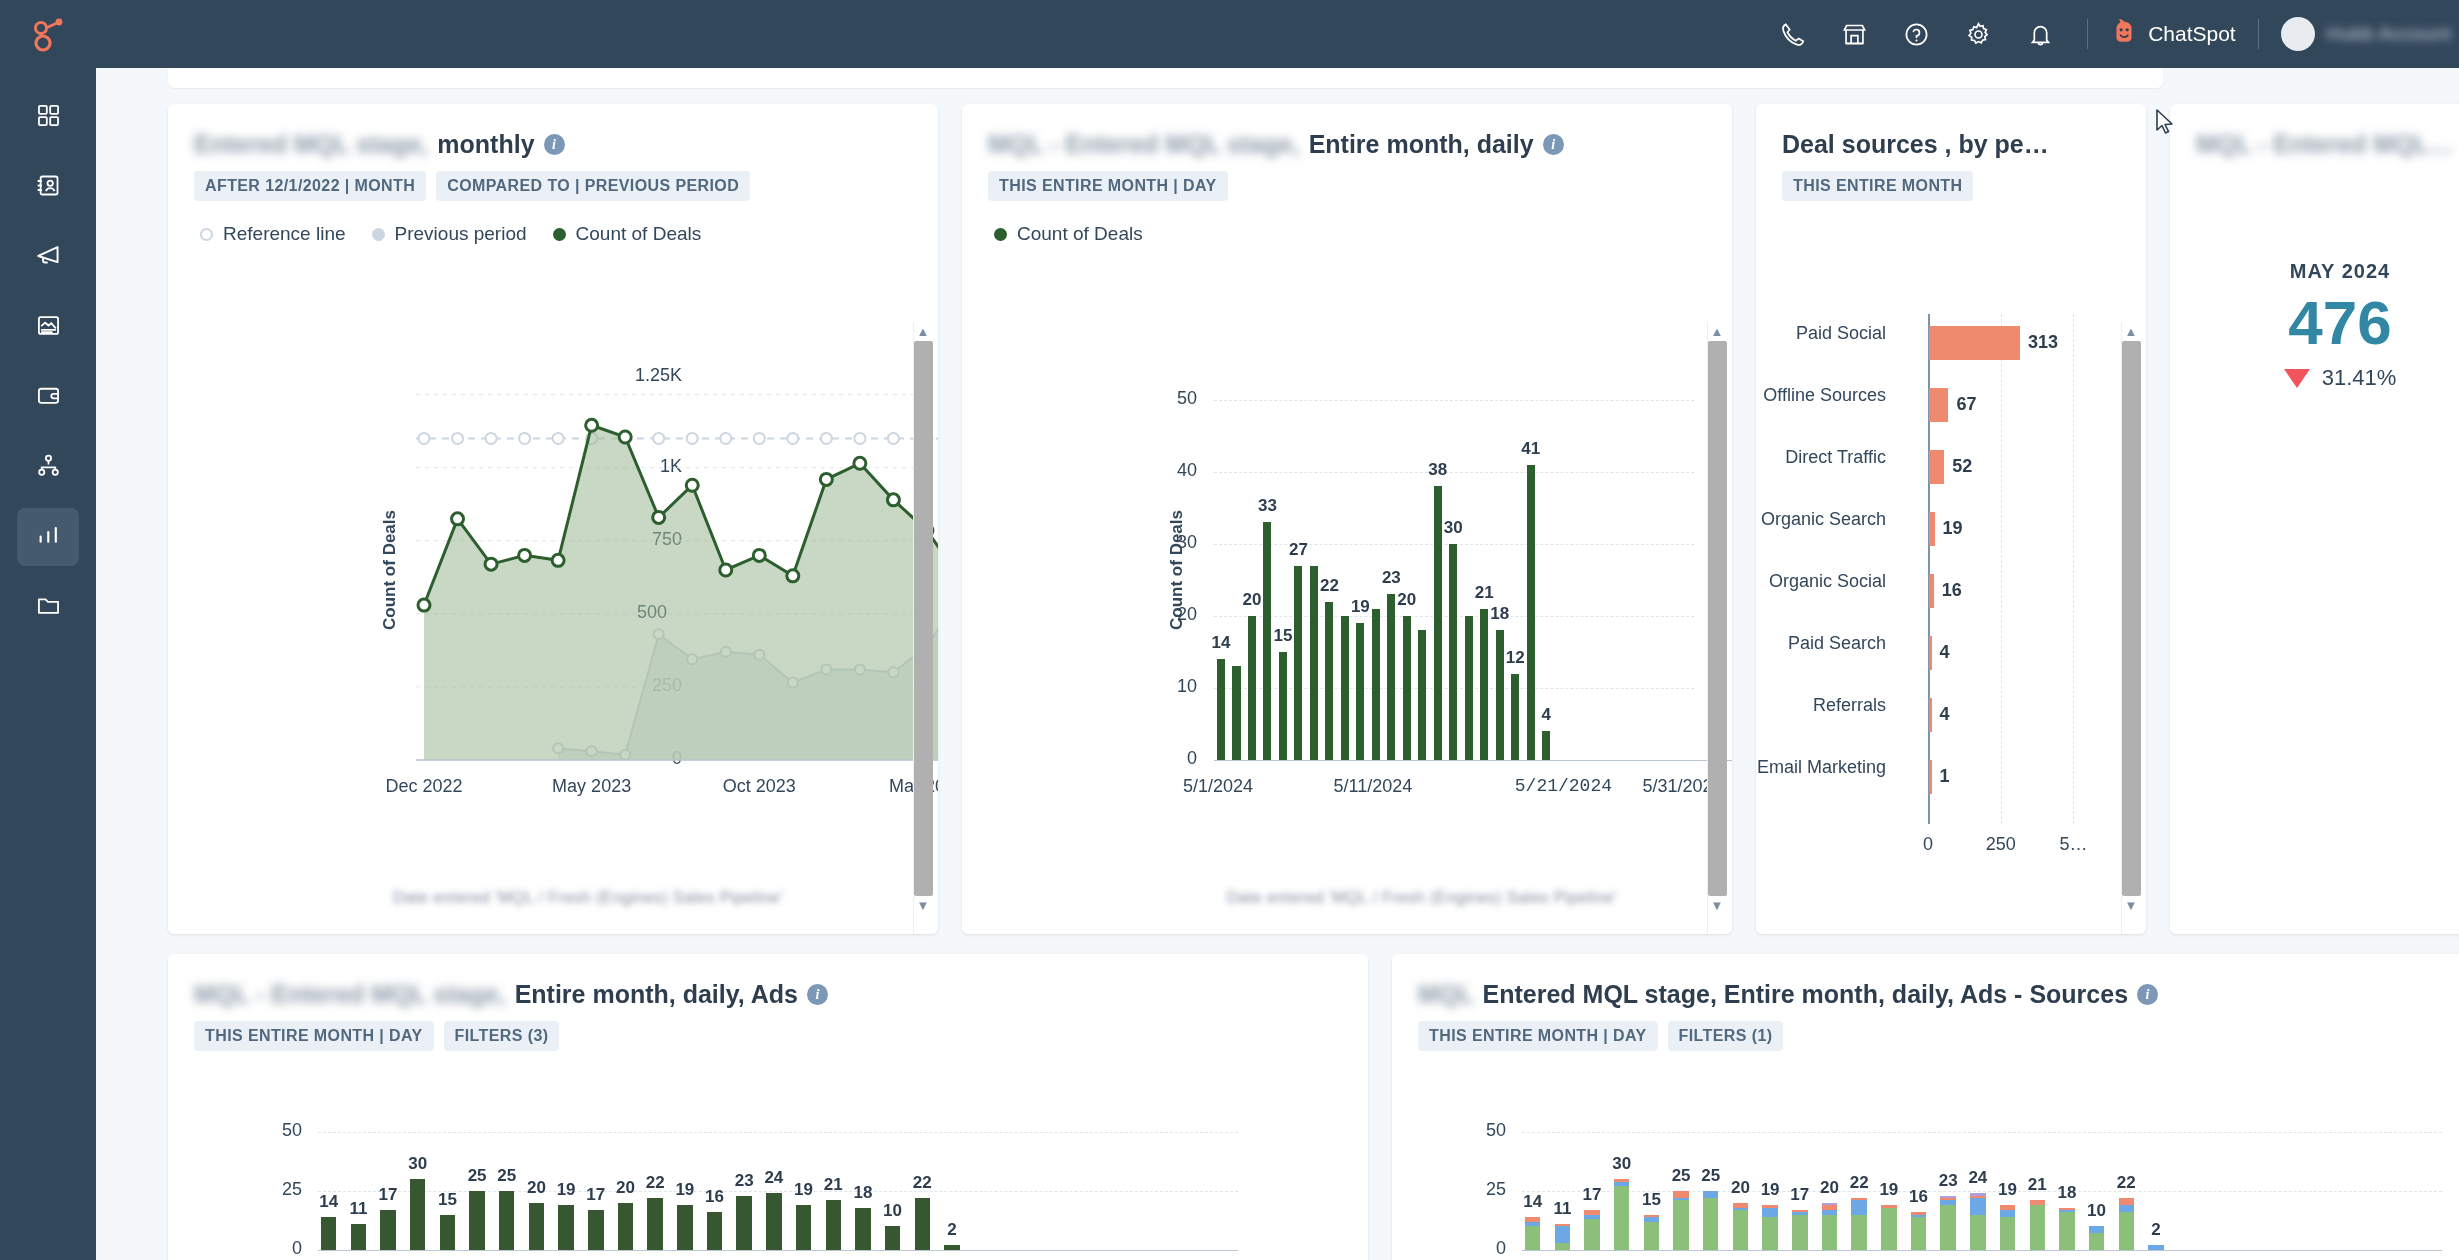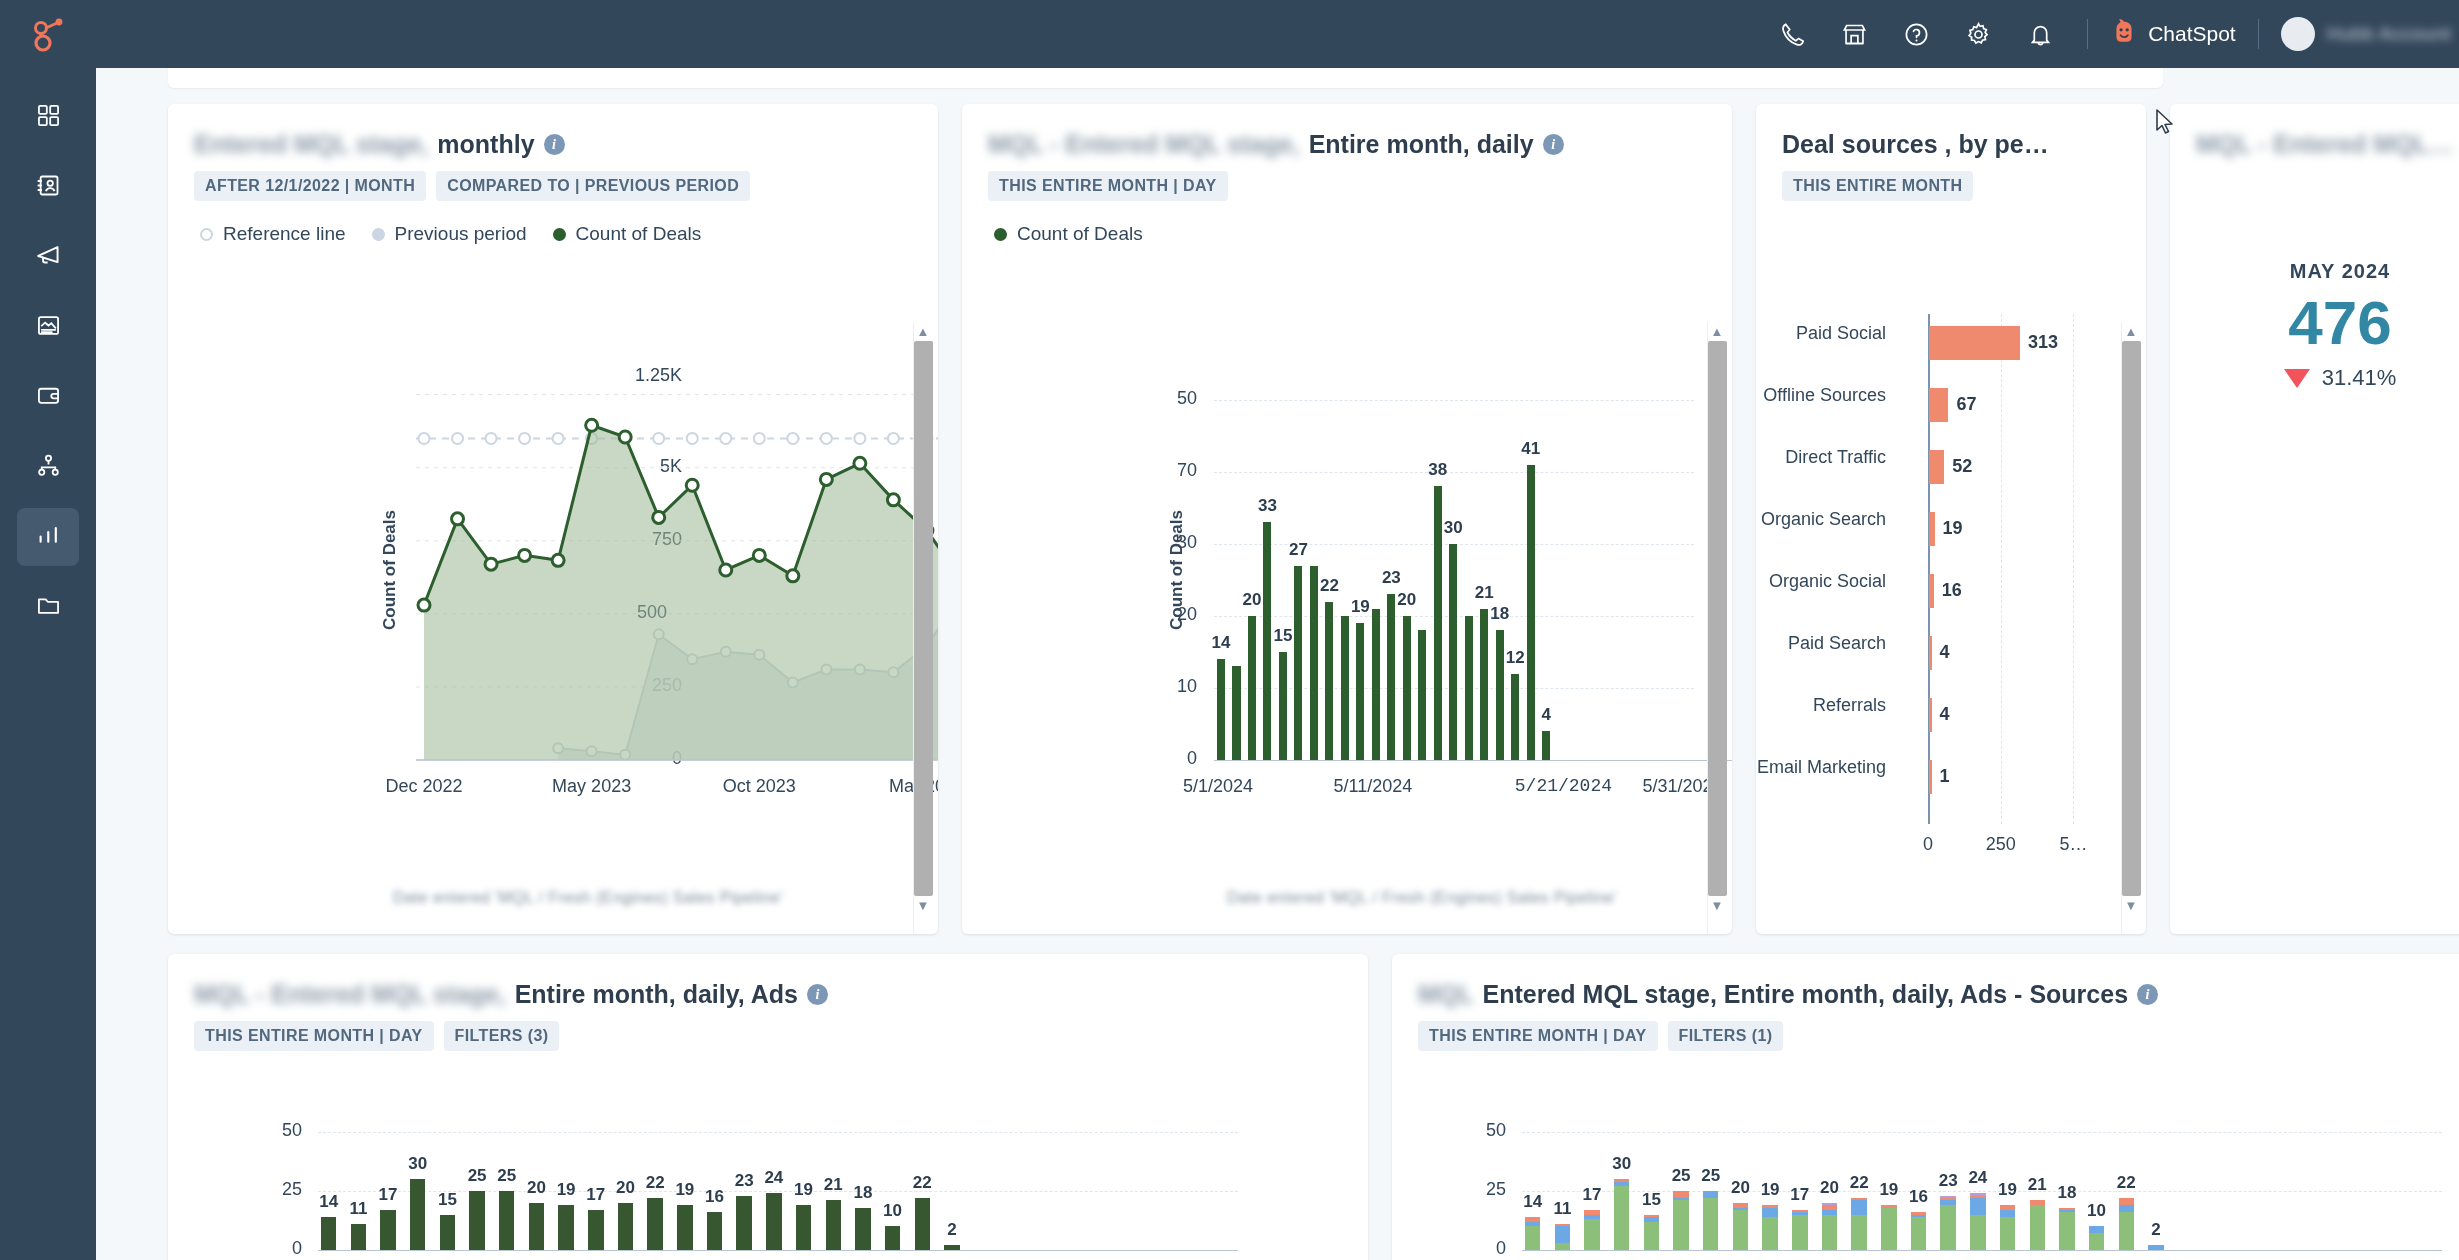--- a/index.html
+++ b/index.html
@@ -304,7 +304,7 @@
           <div class="tick" style="position: absolute; right: 366px; top: 334.923px; width: 60px; text-align: right;">250</div>
           <div class="tick" style="position: absolute; right: 366px; top: 261.846px; width: 60px; text-align: center;">500</div>
           <div class="tick" style="position: absolute; right: 366px; top: 188.769px; width: 60px; text-align: right;">750</div>
-          <div class="tick" style="position: absolute; right: 366px; top: 115.692px; width: 60px; text-align: right;">5K</div>
+          <div class="tick" style="position: absolute; right: 366px; top: 115.692px; width: 60px; text-align: right;">1K</div>
           <div class="tick" style="position: absolute; right: 366px; top: 25px; width: 60px; text-align: right;">1.25K</div>
         </div>
       <svg id="svg-monthly" width="600" height="460" viewBox="0 0 600 460" style="position:absolute; left:248px; top:0;">

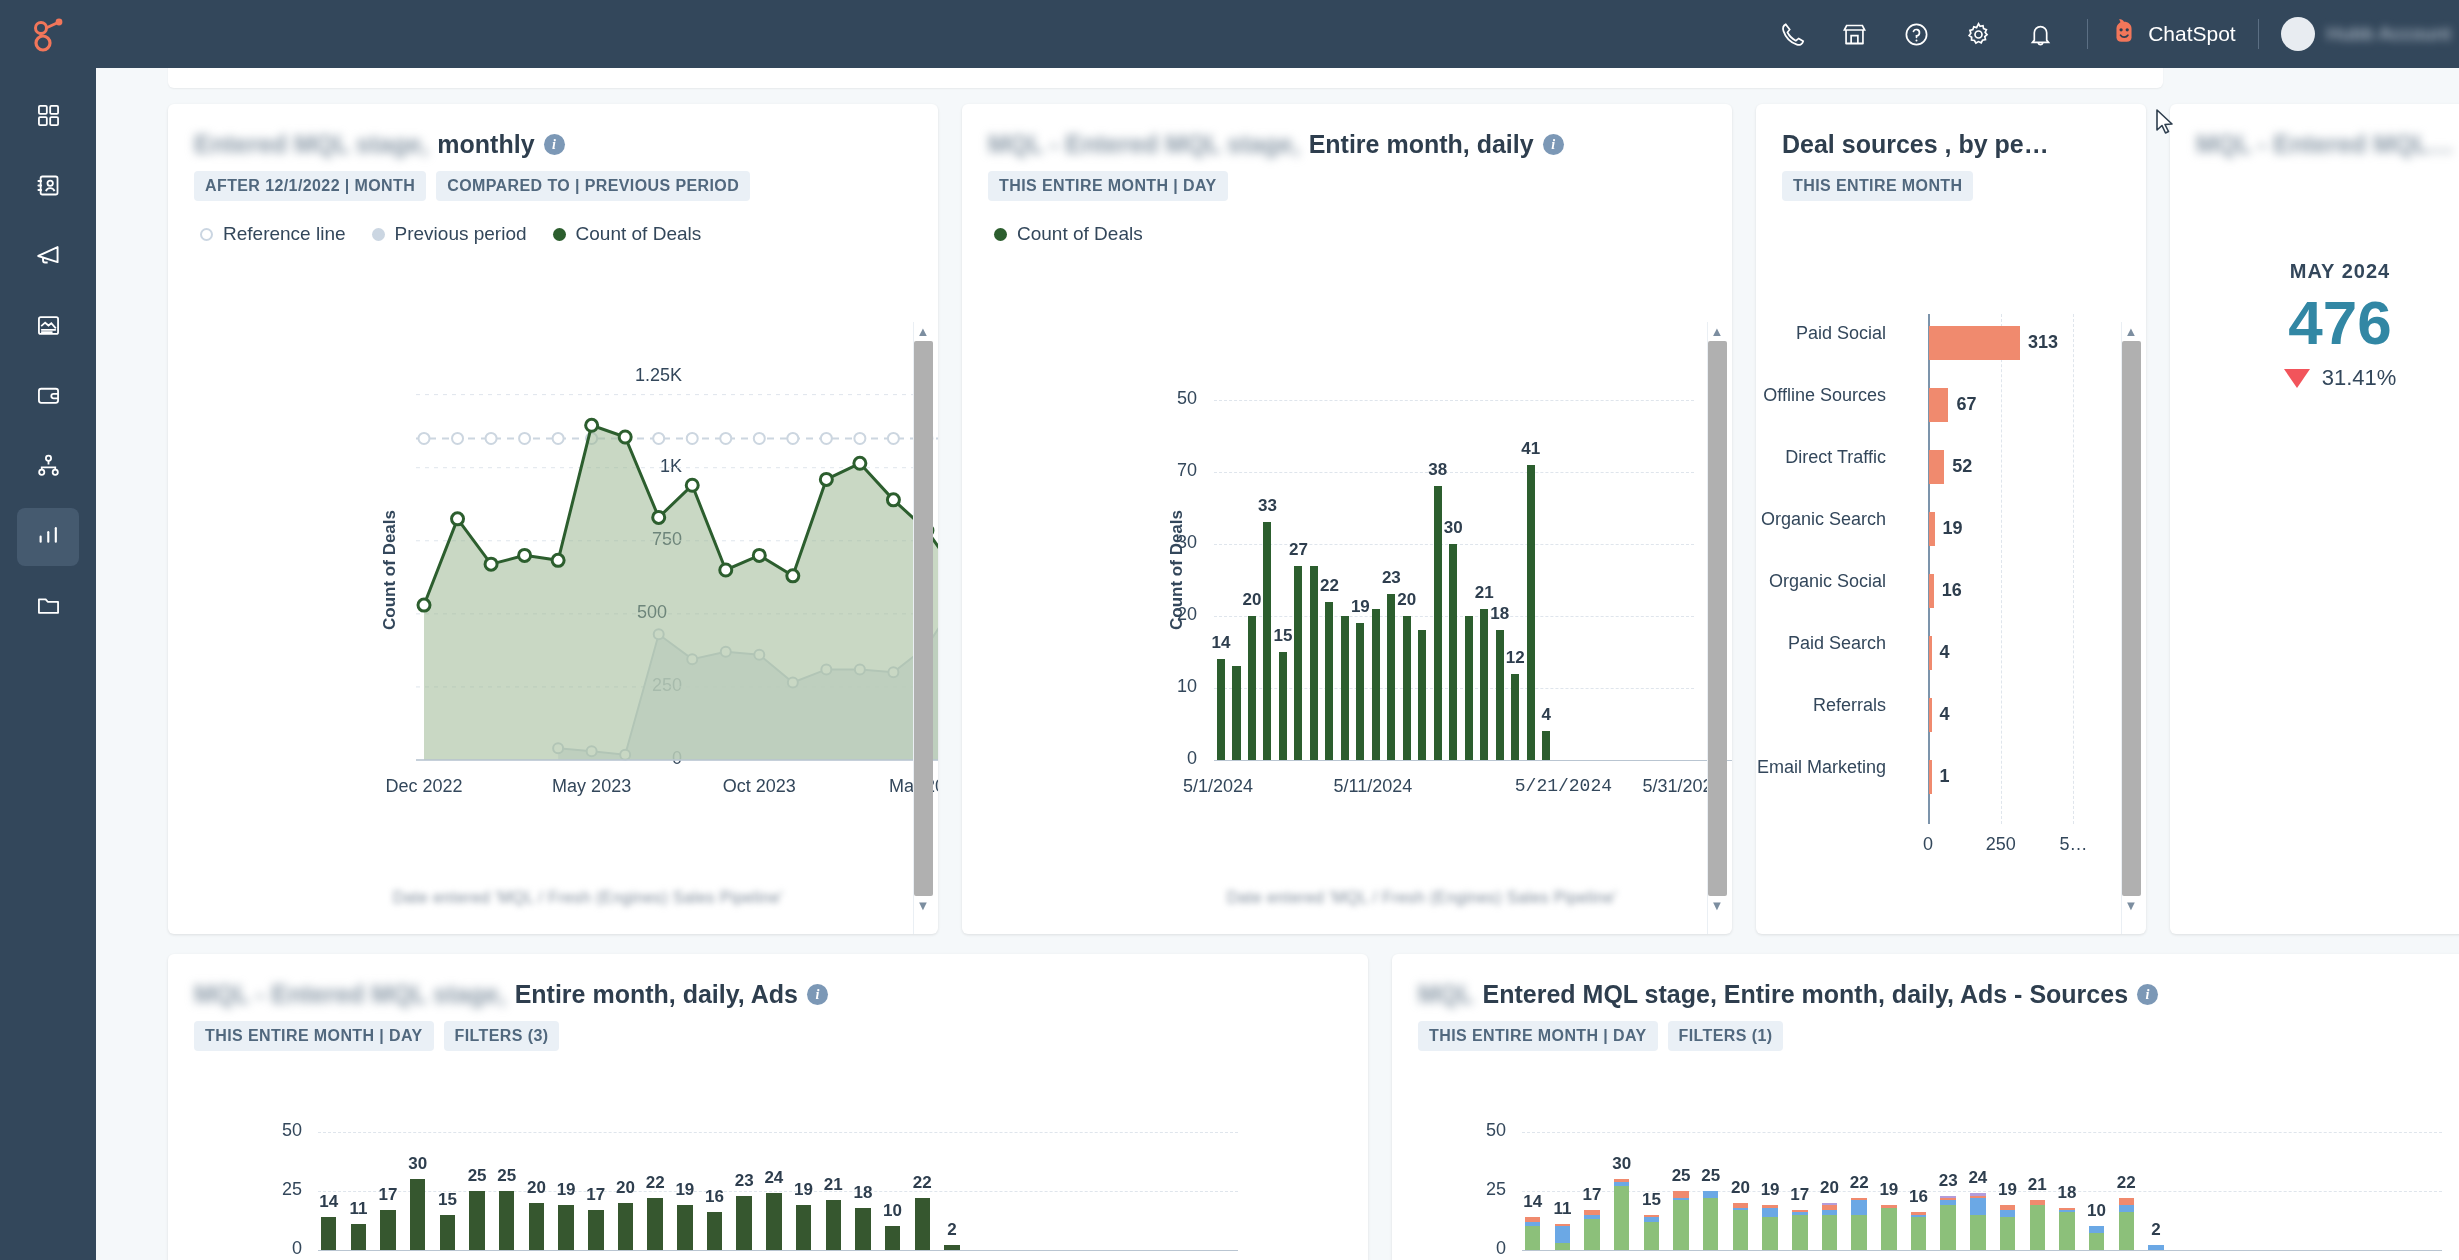--- a/index.html
+++ b/index.html
@@ -413,7 +413,7 @@
           <div class="tick" style="position: absolute; left: 180px; top: 336px; width: 55px; text-align: right;">10</div>
           <div class="tick" style="position: absolute; left: 180px; top: 264px; width: 55px; text-align: right;">20</div>
           <div class="tick" style="position: absolute; left: 180px; top: 192px; width: 55px; text-align: right;">30</div>
-          <div class="tick" style="position: absolute; left: 180px; top: 120px; width: 55px; text-align: right;">70</div>
+          <div class="tick" style="position: absolute; left: 180px; top: 120px; width: 55px; text-align: right;">40</div>
           <div class="tick" style="position: absolute; left: 180px; top: 48px; width: 55px; text-align: right;">50</div>
         </div>
       <div id="d-bars" style="position:absolute; left:252px; top:0; width:440px; height:460px;">

